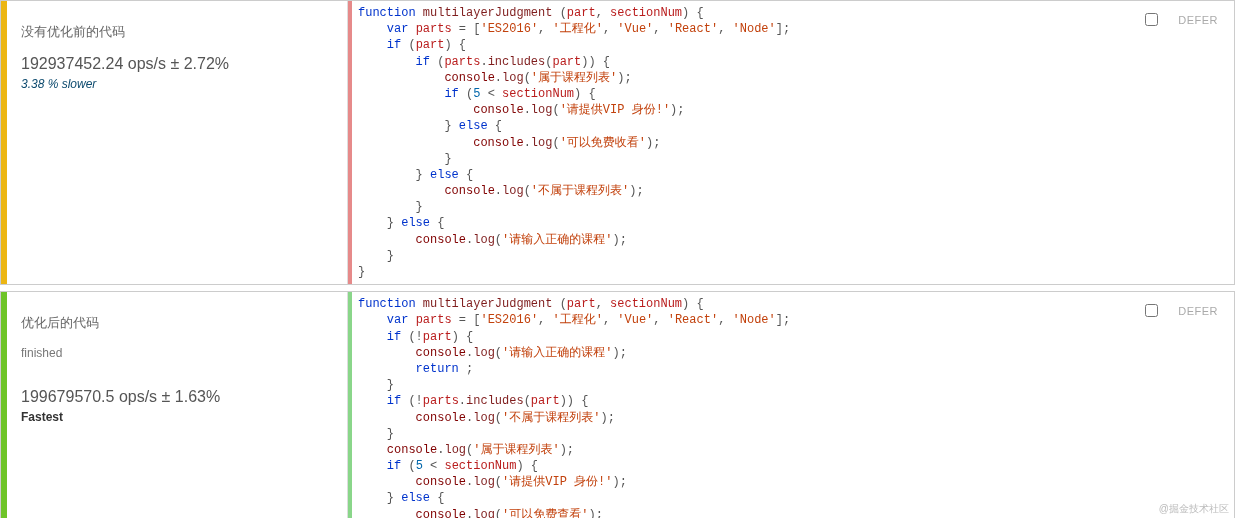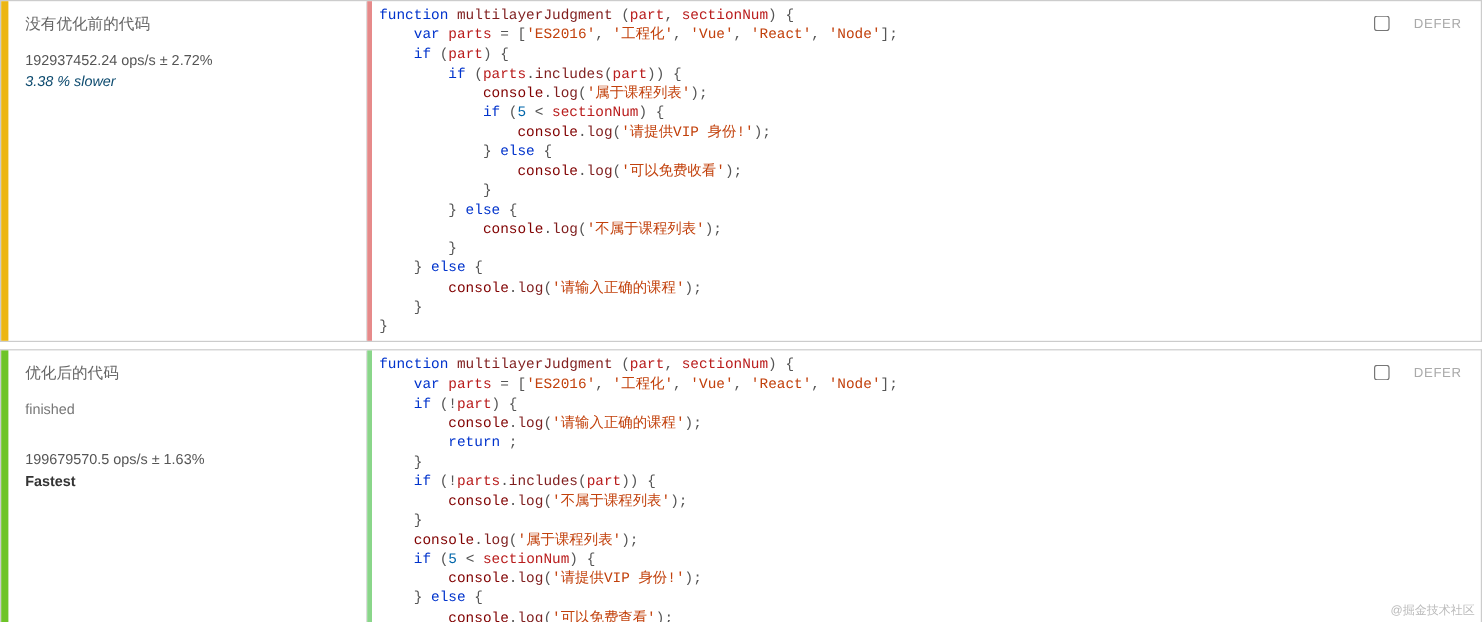--- a/index.html
+++ b/index.html
@@ -8,7 +8,7 @@
 .left-bar { width: 6px; flex-shrink: 0; }
 .row1 .left-bar { background: #ecb613; }
 .row2 .left-bar { background: #6ec428; }
-.info-col { width: 298px; flex-shrink: 0; padding: 10px 14px; color: #666; position: relative; }
+.info-col { width: 340px; flex-shrink: 0; padding: 22px 14px; color: #666; position: relative; }
 .info-title { color: #666; font-size: 13px; margin-bottom: 14px; }
 .info-status { color: #777; font-size: 12px; margin-bottom: 28px; }
 .info-ops { color: #555; font-size: 12px; margin-bottom: 4px; }

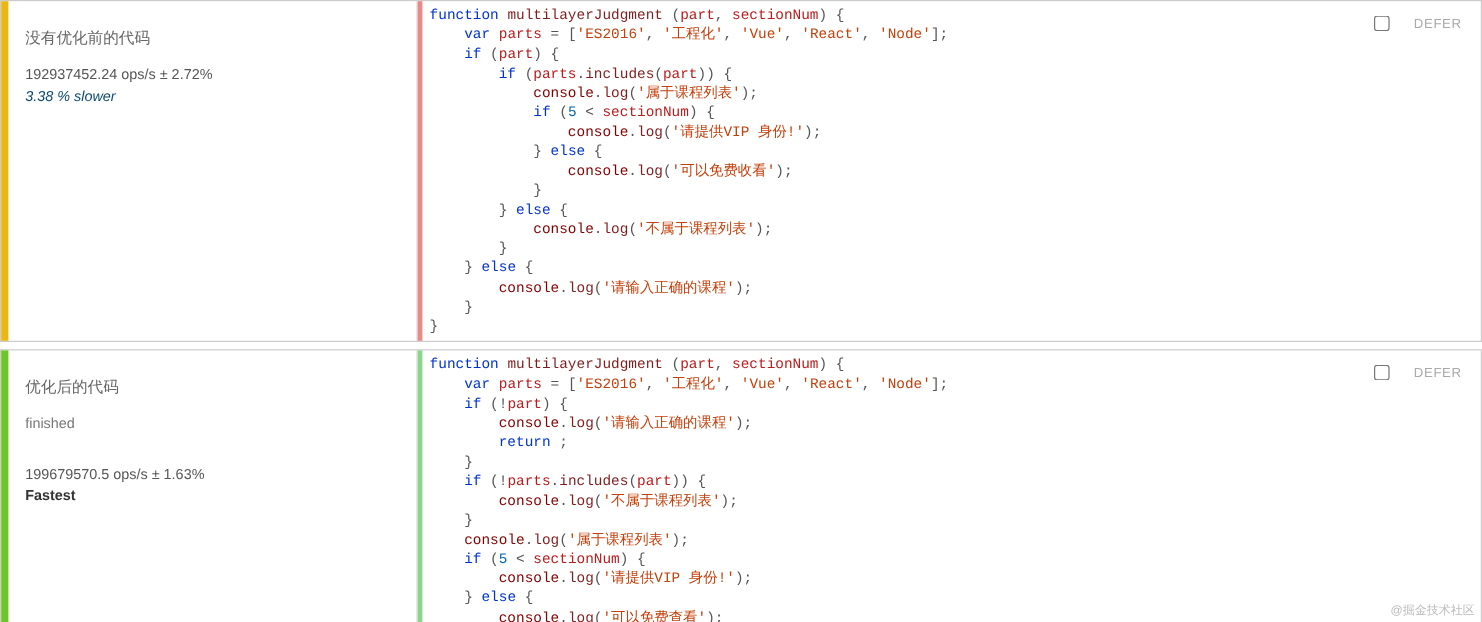--- a/index.html
+++ b/index.html
@@ -11,7 +11,7 @@
 .info-col { width: 340px; flex-shrink: 0; padding: 22px 14px; color: #666; position: relative; }
 .info-title { color: #666; font-size: 13px; margin-bottom: 14px; }
 .info-status { color: #777; font-size: 12px; margin-bottom: 28px; }
-.info-ops { color: #555; font-size: 12px; margin-bottom: 4px; }
+.info-ops { color: #555; font-size: 16px; margin-bottom: 4px; }
 .info-slower { color: #0c4a6e; font-style: italic; font-size: 12px; }
 .info-fastest { color: #333; font-weight: bold; font-size: 12px; }
 .code-col { flex: 1; position: relative; border-left: 1px solid #ddd; }

